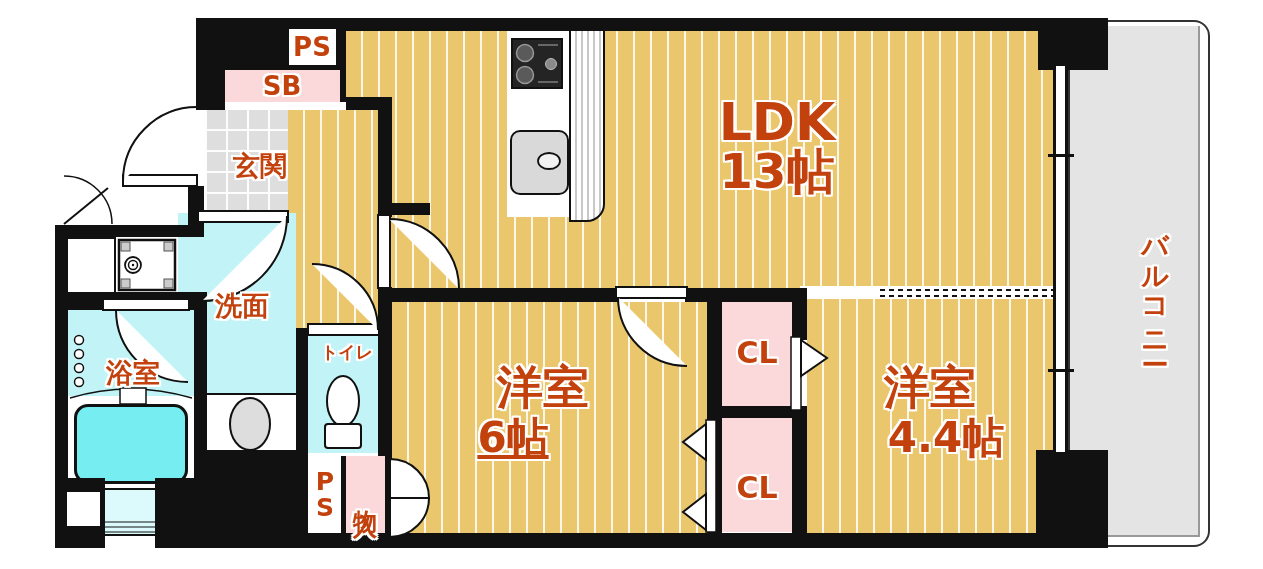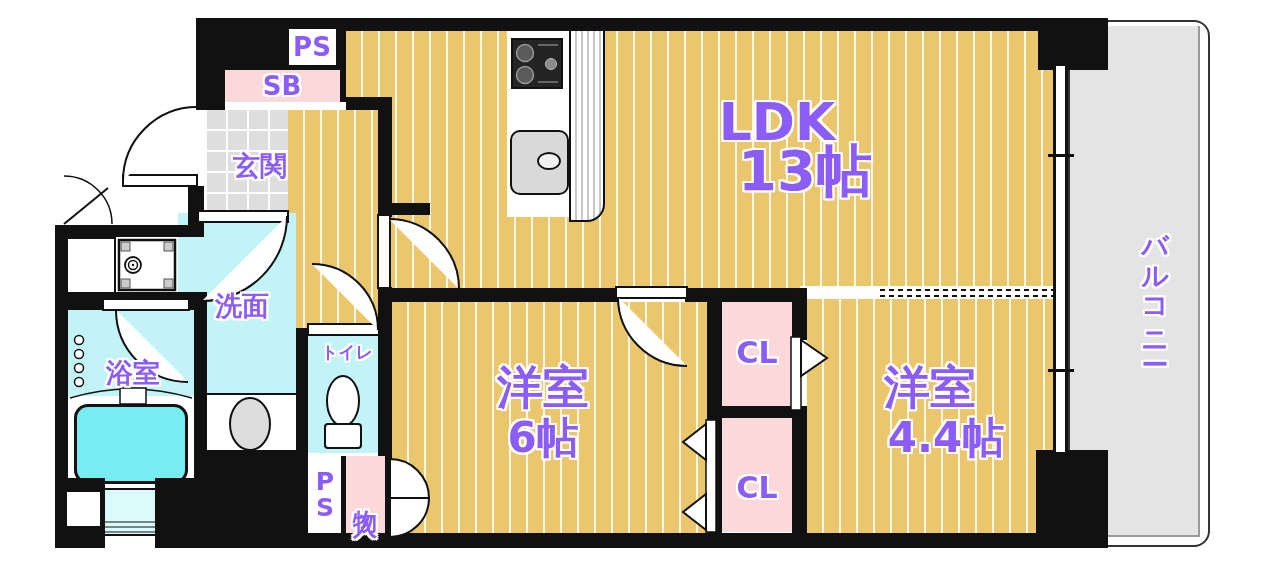--- a/index.html
+++ b/index.html
@@ -31,7 +31,7 @@
   .bump{position:absolute;left:100px;top:488px;width:56px;height:44px;background:#dcfafc;border:2px solid #111;z-index:2;}
   .basin{position:absolute;left:205px;top:393px;width:89px;height:58px;background:#fff;border:2px solid #111;z-index:2;}
   svg.ovl{position:absolute;left:0;top:0;z-index:5;}
-  .lbl{position:absolute;transform:translate(-50%,-50%);font-weight:bold;color:#8b5cf6;white-space:nowrap;z-index:6;
+  .lbl{position:absolute;transform:translate(-50%,-50%);font-weight:bold;color:#c2410c;white-space:nowrap;z-index:6;
        text-shadow:-2px -2px 0 #fff,2px -2px 0 #fff,-2px 2px 0 #fff,2px 2px 0 #fff,0 -2px 0 #fff,0 2px 0 #fff,-2px 0 0 #fff,2px 0 0 #fff;}
   .vert{writing-mode:vertical-rl;letter-spacing:3px;white-space:normal;}
   .stack{width:22px;word-break:break-all;line-height:1.02;text-align:center;white-space:normal;}

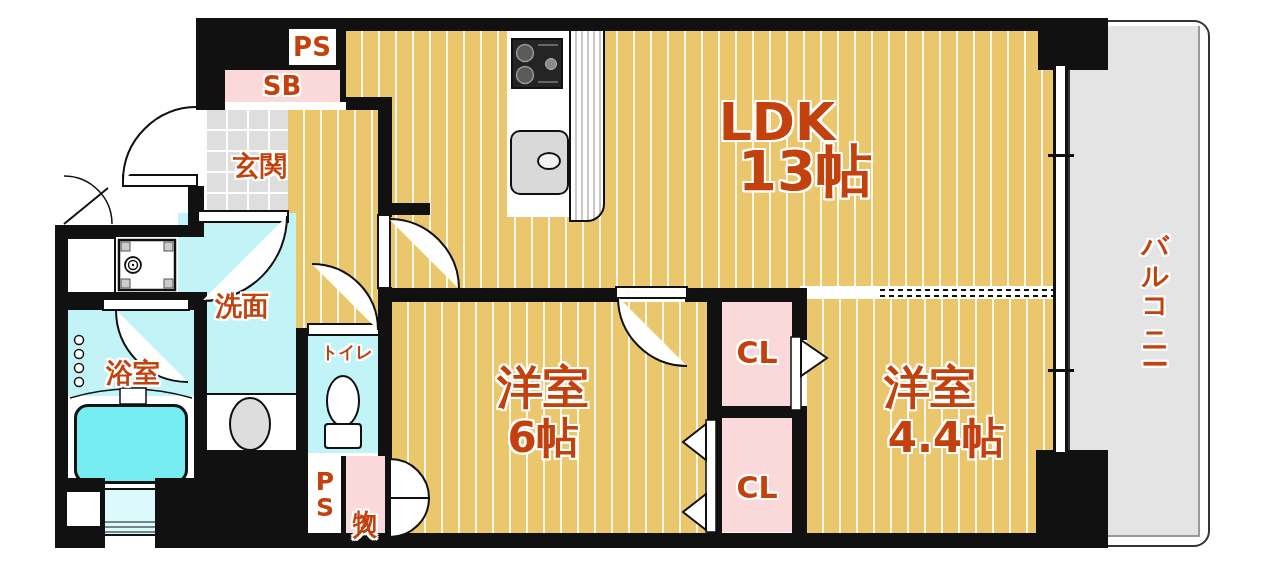--- a/index.html
+++ b/index.html
@@ -181,7 +181,7 @@
   <div class="lbl" style="left:282px;top:86px;font-size:26px;">SB</div>
   <div class="lbl" style="left:260px;top:166px;font-size:27px;">玄関</div>
   <div class="lbl" style="left:777px;top:122px;font-size:52px;">LDK</div>
-  <div class="lbl" style="left:777px;top:172px;font-size:56px;margin-left:28px;">13帖</div>
+  <div class="lbl" style="left:777px;top:172px;font-size:48px;">13帖</div>
   <div class="lbl" style="left:242px;top:306px;font-size:27px;">洗面</div>
   <div class="lbl" style="left:133px;top:373px;font-size:27px;">浴室</div>
   <div class="lbl" style="left:347px;top:352px;font-size:17px;">トイレ</div>

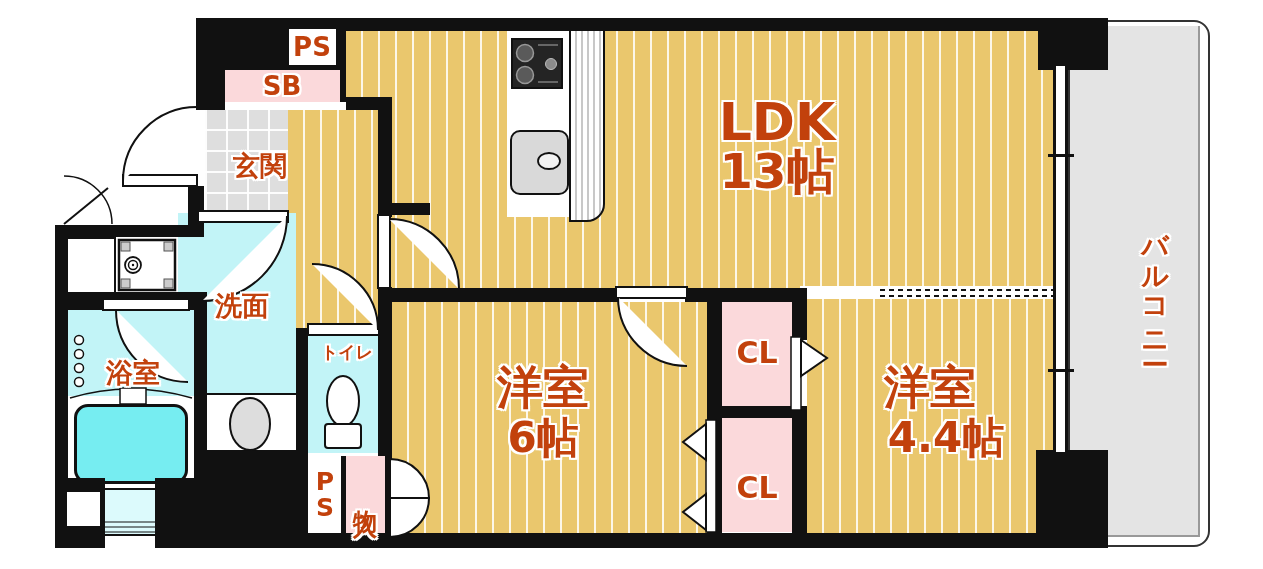--- a/index.html
+++ b/index.html
@@ -188,7 +188,7 @@
   <div class="lbl" style="left:757px;top:352px;font-size:30px;">CL</div>
   <div class="lbl" style="left:757px;top:487px;font-size:30px;">CL</div>
   <div class="lbl" style="left:543px;top:388px;font-size:46px;">洋室</div>
-  <div class="lbl" style="left:543px;top:438px;font-size:42px;">6帖</div>
+  <div class="lbl" style="left:513px;top:438px;font-size:42px;text-decoration:underline;">6帖</div>
   <div class="lbl" style="left:930px;top:388px;font-size:46px;">洋室</div>
   <div class="lbl" style="left:946px;top:438px;font-size:42px;">4.4帖</div>
   <div class="lbl stack" style="left:325px;top:494px;font-size:25px;">PS</div>

